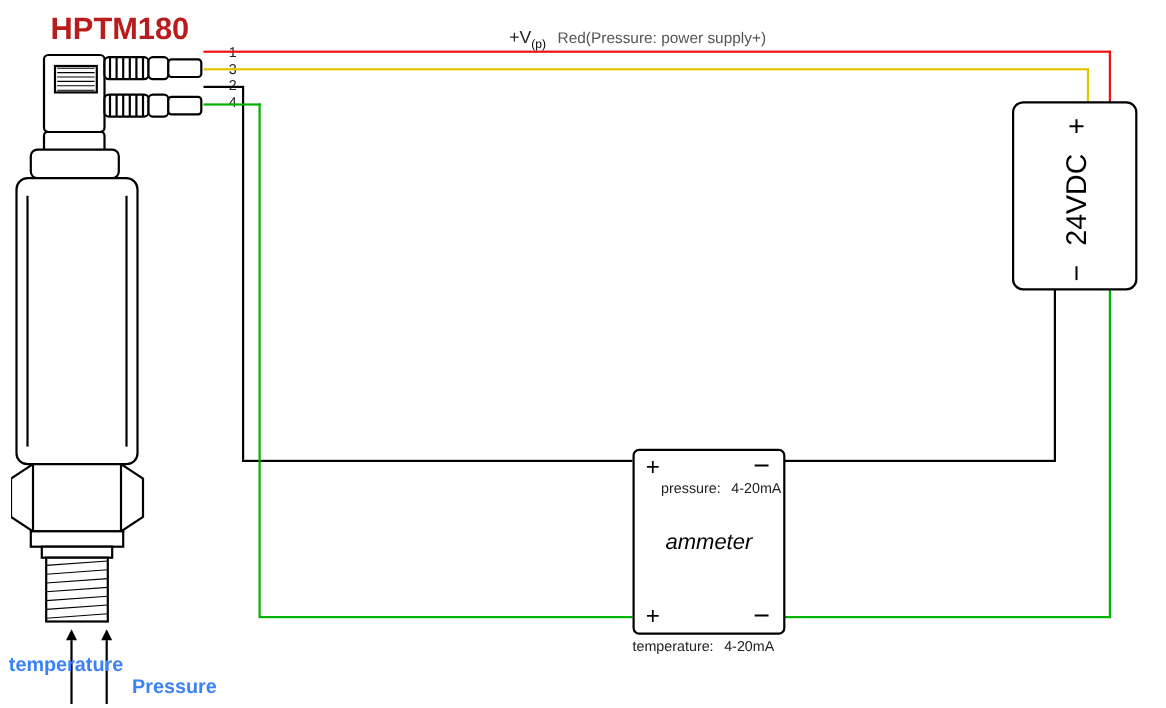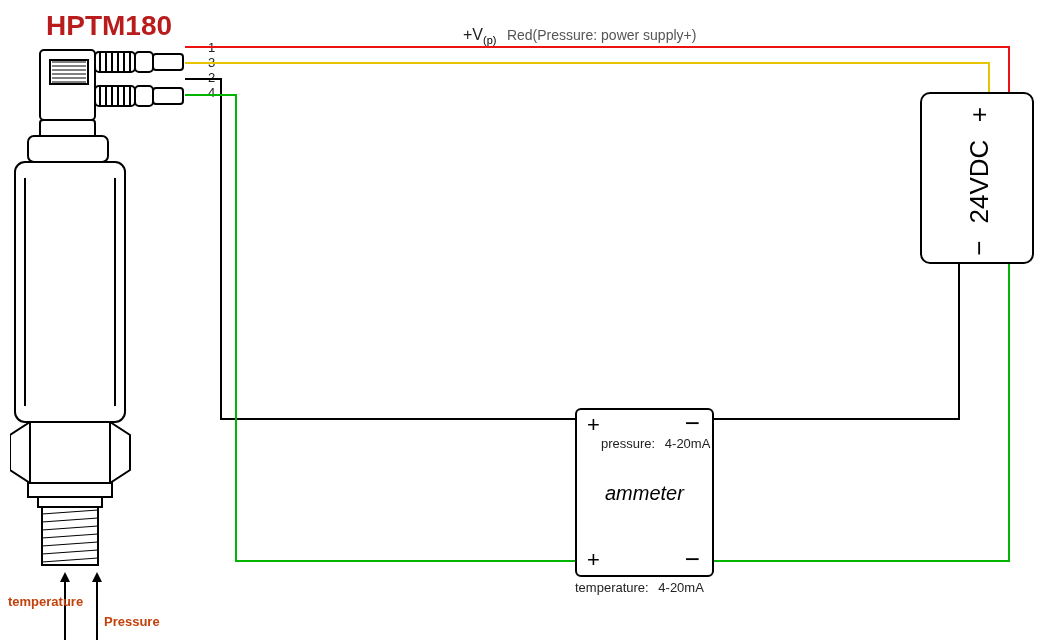--- a/index.html
+++ b/index.html
@@ -55,7 +55,7 @@
   .amm-small { font-size: 13px; color:#222; }
   .plus { font-size:22px; }
   .minus { font-size:26px; }
-  .bottom-label { font-size: 13px; font-weight:bold; color:#c2410c; }
+  .bottom-label { font-size: 18px; font-weight:bold; color:#3b82f6; }
   .arrow-up {
     position:absolute;
     width:0; height:0;

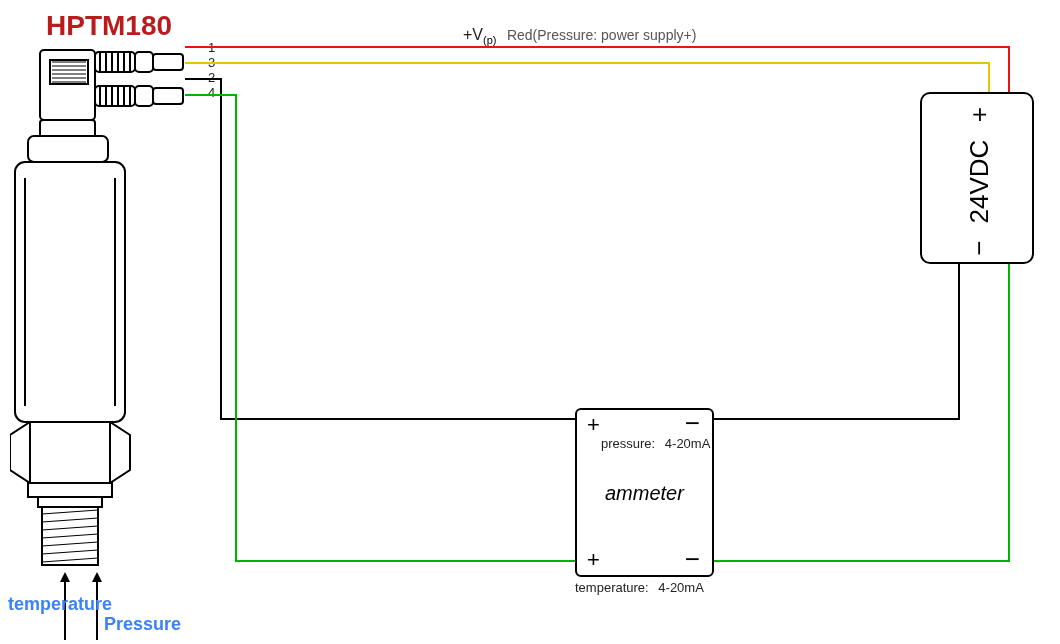--- a/index.html
+++ b/index.html
@@ -208,7 +208,7 @@
   <div class="arrow-stem" style="left:96px; top:582px; height:58px;"></div>
 
   <div class="abs bottom-label" style="left:8px; top:594px;">temperature</div>
-  <div class="abs bottom-label" style="left:92px; top:614px;padding-left:12px;">Pressure</div>
+  <div class="abs bottom-label" style="left:108px; top:614px;padding-left:12px;">Pressure</div>
 
 </div>
 

